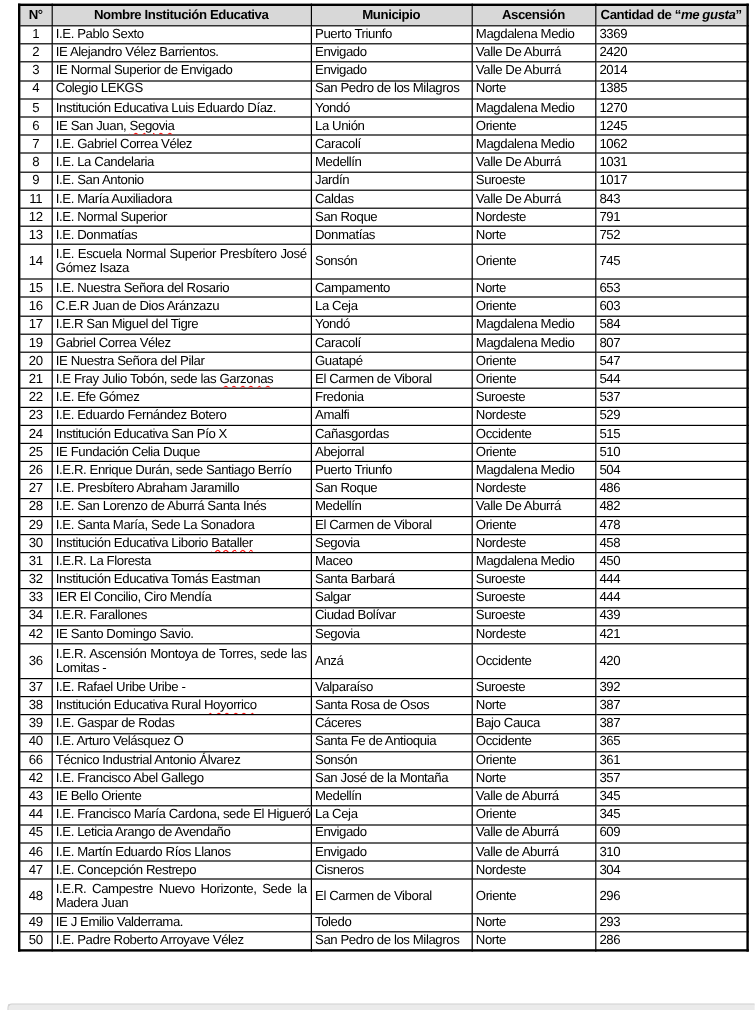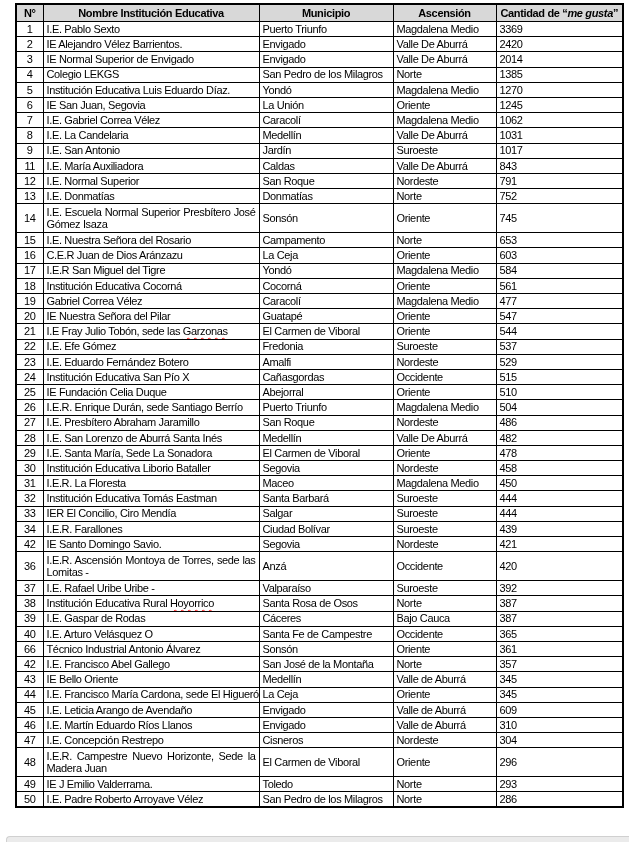--- a/index.html
+++ b/index.html
@@ -207,13 +207,6 @@
           <td class="c-likes">584</td>
         </tr>
         <tr>
-          <td class="c-num">18</td>
-          <td class="c-name">Institución Educativa Cocorná</td>
-          <td class="c-muni">Cocorná</td>
-          <td class="c-sub">Oriente</td>
-          <td class="c-likes">561</td>
-        </tr>
-        <tr>
           <td class="c-num">19</td>
           <td class="c-name">Gabriel Correa Vélez</td>
           <td class="c-muni">Caracolí</td>

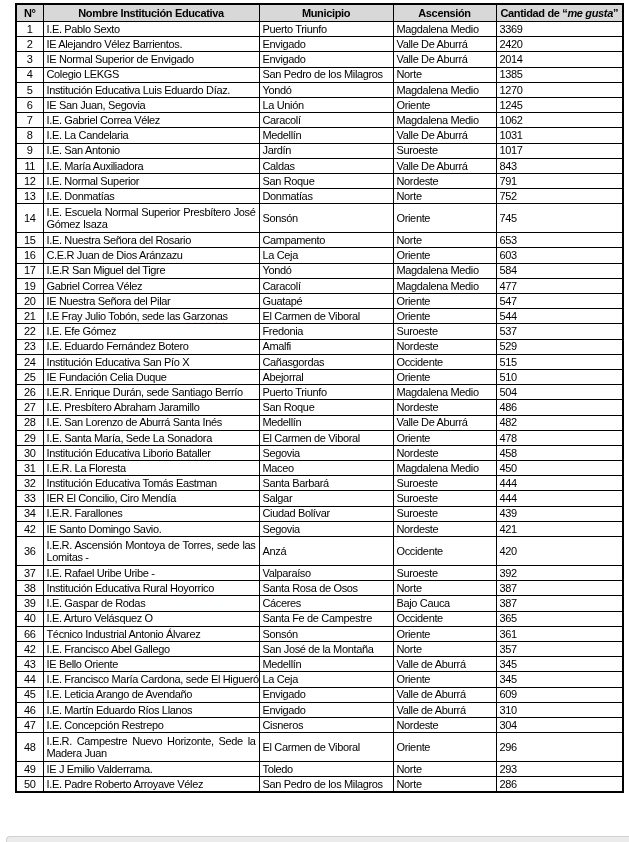--- a/index.html
+++ b/index.html
@@ -211,7 +211,7 @@
           <td class="c-name">Gabriel Correa Vélez</td>
           <td class="c-muni">Caracolí</td>
           <td class="c-sub">Magdalena Medio</td>
-          <td class="c-likes">477</td>
+          <td class="c-likes">807</td>
         </tr>
         <tr>
           <td class="c-num">20</td>

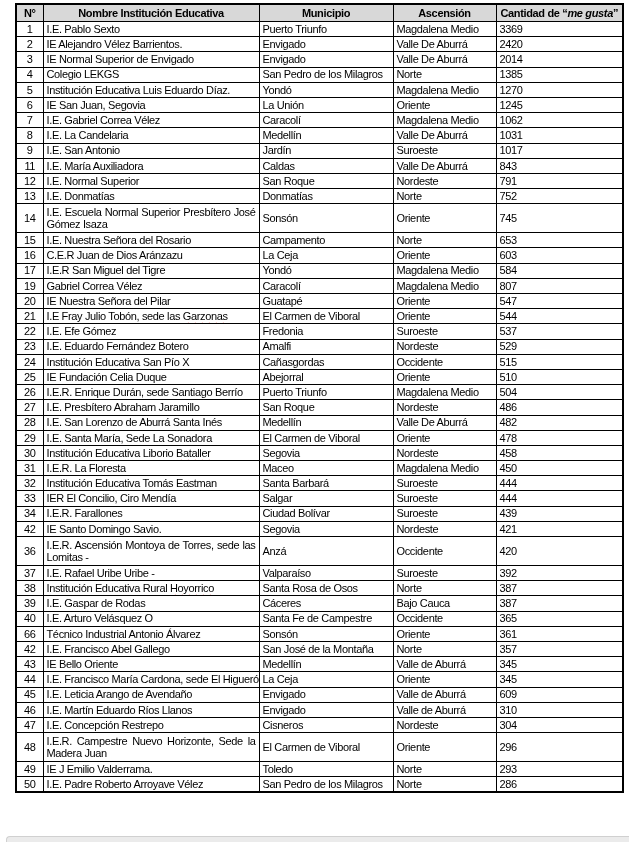--- a/index.html
+++ b/index.html
@@ -356,7 +356,7 @@
         <tr>
           <td class="c-num">40</td>
           <td class="c-name">I.E. Arturo Velásquez O</td>
-          <td class="c-muni">Santa Fe de Campestre</td>
+          <td class="c-muni">Santa Fe de Antioquia</td>
           <td class="c-sub">Occidente</td>
           <td class="c-likes">365</td>
         </tr>

